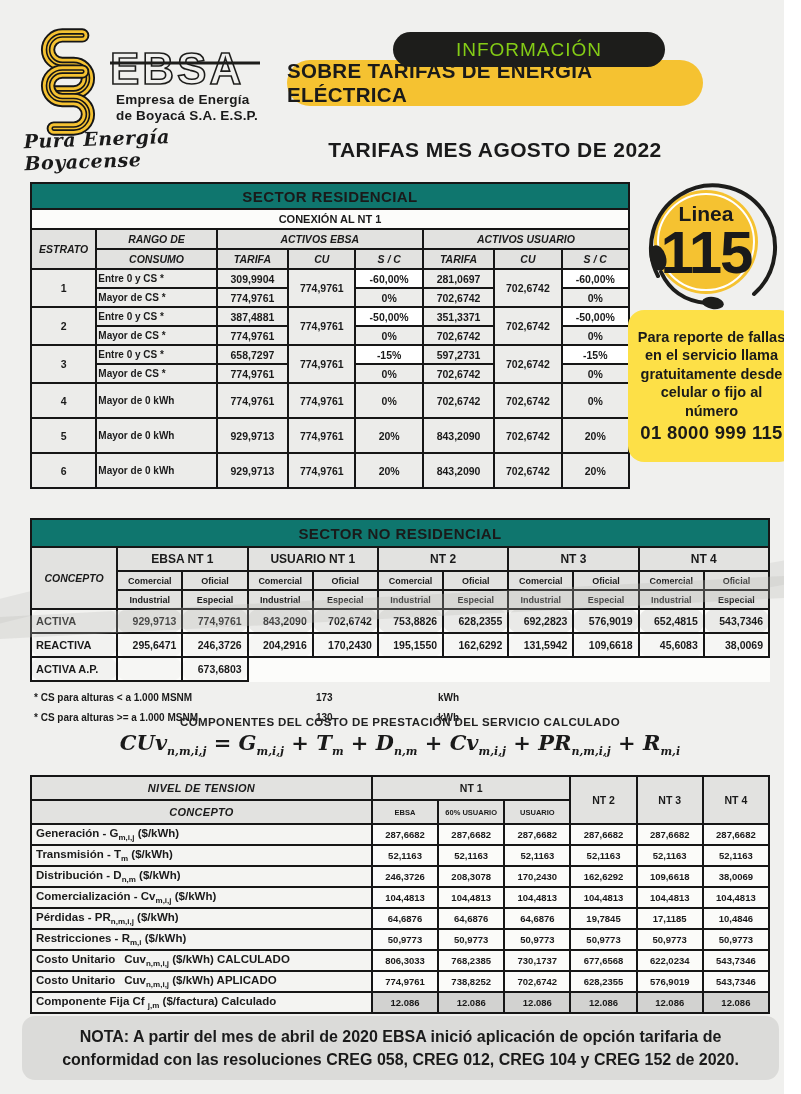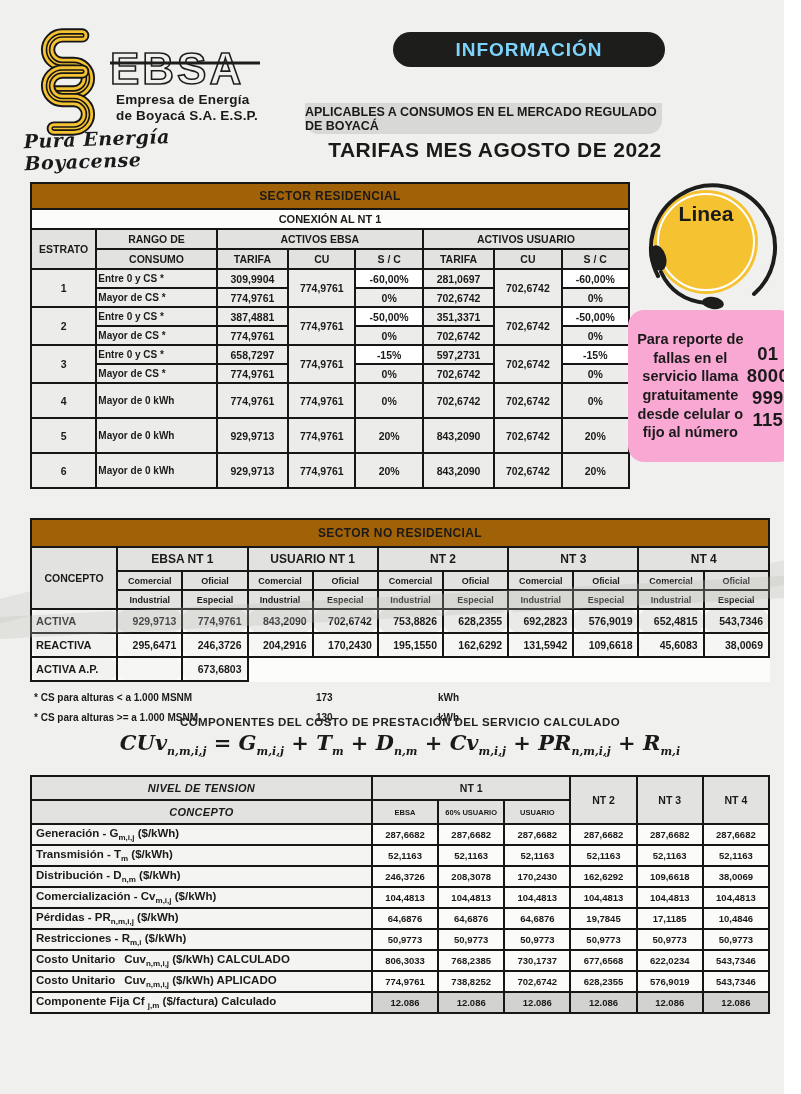--- a/index.html
+++ b/index.html
@@ -10,7 +10,7 @@
   .logo-sub{position:absolute;left:116px;top:92px;font-size:13.5px;font-weight:800;line-height:1.22;letter-spacing:.2px;}
   .tagline{position:absolute;left:24px;top:126px;width:240px;font-family:"DejaVu Serif",serif;font-style:italic;font-weight:bold;font-size:19px;transform:rotate(-2deg);letter-spacing:.5px;}
   .pill{position:absolute;display:flex;align-items:center;justify-content:center;}
-  .pill-black{left:393px;top:32px;width:272px;height:35px;background:#1d1d1b;border-radius:18px;color:#7dd3fc;font-size:19px;font-weight:700;letter-spacing:1px;z-index:3;}
+  .pill-black{left:393px;top:32px;width:272px;height:35px;background:#1d1d1b;border-radius:18px;color:#84cc16;font-size:19px;font-weight:400;letter-spacing:1px;z-index:3;}
   .pill-yellow{left:287px;top:60px;width:416px;height:46px;background:#f5c231;border-radius:24px;font-size:20.5px;font-weight:800;letter-spacing:.3px;z-index:2;}
   .pill-gray{left:305px;top:103px;width:357px;height:31px;background:#d8d8d6;border-radius:0 0 14px 14px;font-size:12.5px;font-weight:800;z-index:1;}
   .month-title{position:absolute;left:287px;top:138px;width:416px;text-align:center;font-size:21px;font-weight:800;letter-spacing:.4px;}

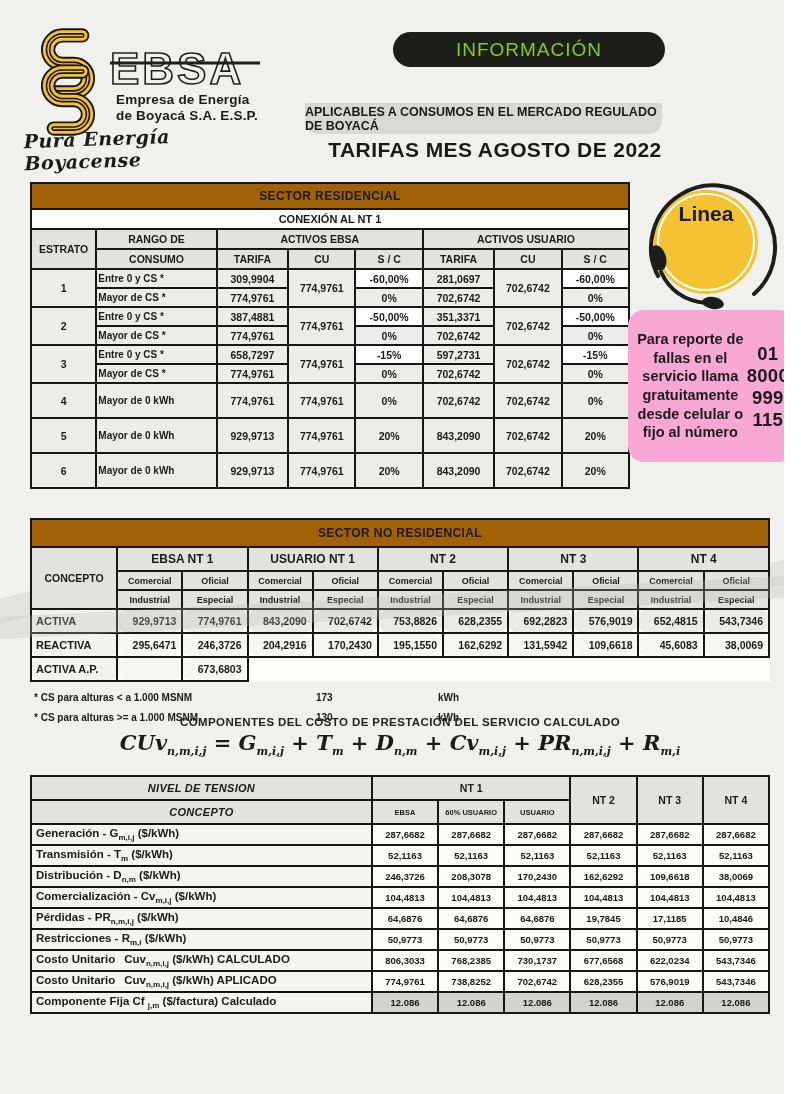--- a/index.html
+++ b/index.html
@@ -109,6 +109,7 @@
   <div class="tagline">Pura Energía Boyacense</div>
 
   <div class="pill pill-black">INFORMACIÓN</div>
+  <div class="pill pill-yellow">SOBRE TARIFAS DE ENERGÍA ELÉCTRICA</div>
   <div class="pill pill-gray">APLICABLES A CONSUMOS EN EL MERCADO REGULADO DE BOYACÁ</div>
   <div class="month-title">TARIFAS MES AGOSTO DE 2022</div>
 

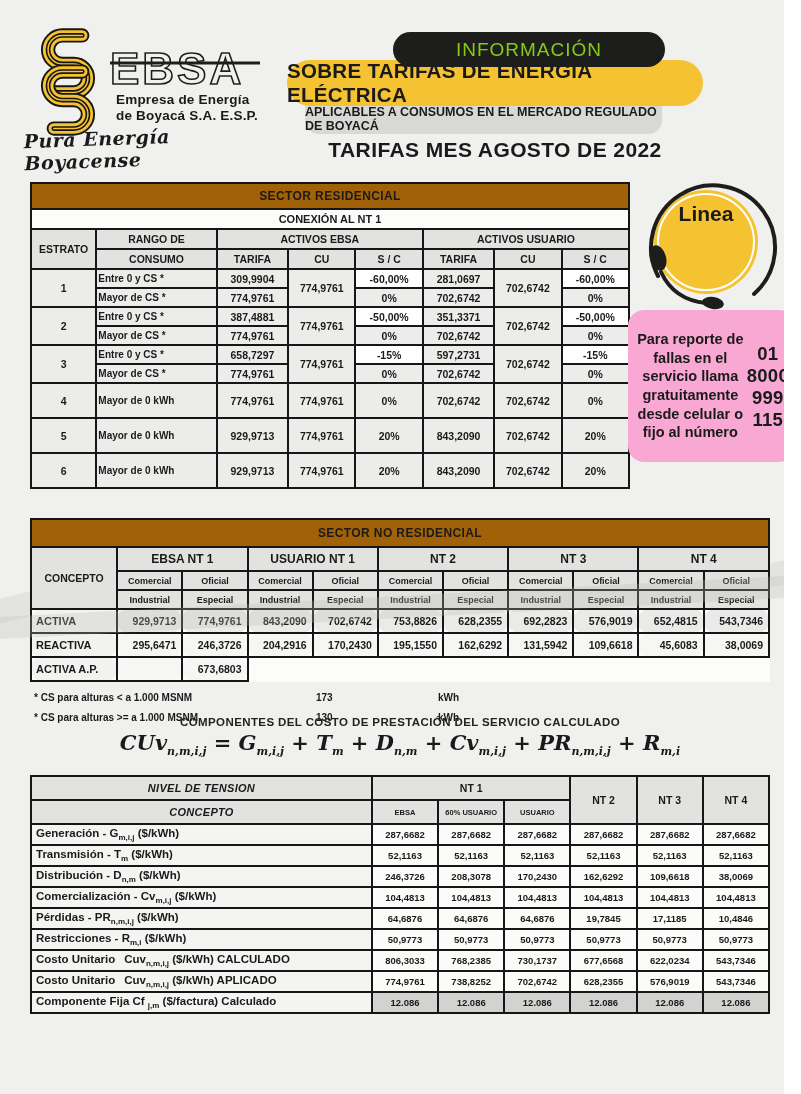--- a/index.html
+++ b/index.html
@@ -110,7 +110,6 @@
 
   <div class="pill pill-black">INFORMACIÓN</div>
   <div class="pill pill-yellow">SOBRE TARIFAS DE ENERGÍA ELÉCTRICA</div>
-  <div class="pill pill-gray">APLICABLES A CONSUMOS EN EL MERCADO REGULADO DE BOYACÁ</div>
   <div class="month-title">TARIFAS MES AGOSTO DE 2022</div>
 
   <div class="l115">

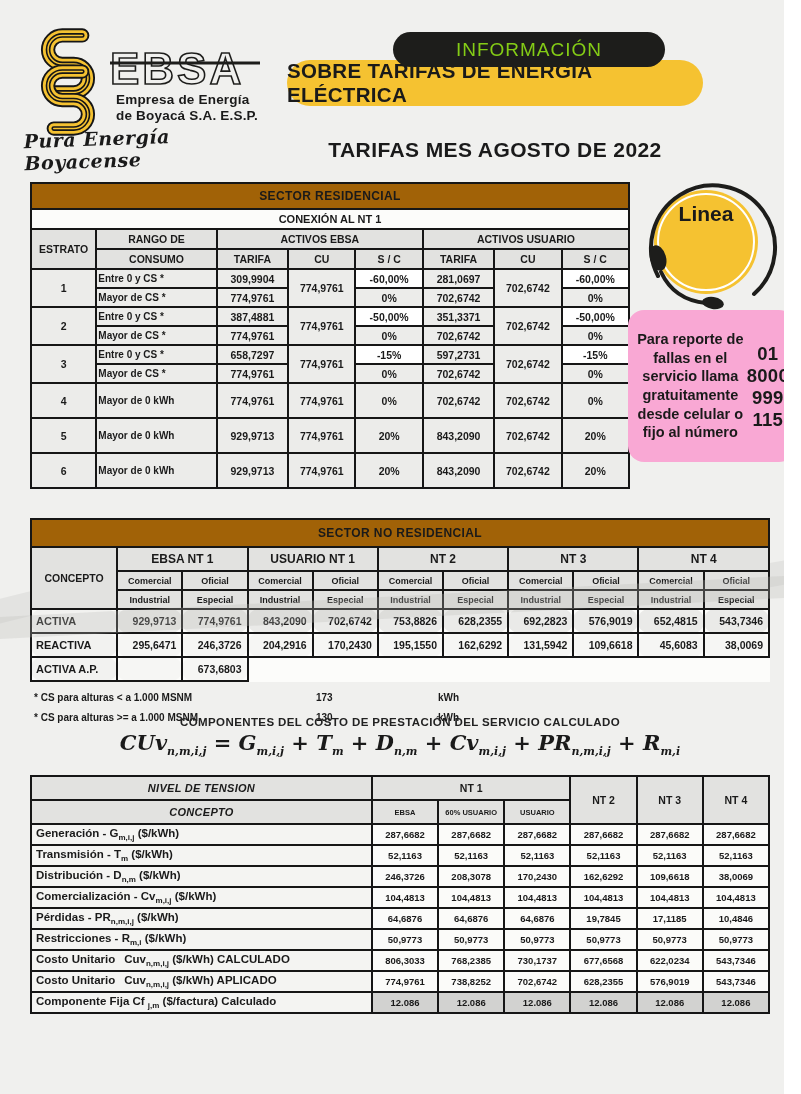--- a/index.html
+++ b/index.html
@@ -17,7 +17,7 @@
   
   table.tbl{border-collapse:collapse;table-layout:fixed;position:absolute;background:#fcfcfa;z-index:1;}
   table.tbl td{border:2px solid #161616;font-weight:bold;text-align:center;vertical-align:middle;overflow:hidden;}
-  .t-title td{font-size:12px;height:22px;background:#a16207;letter-spacing:.4px;}
+  .t-title td{font-size:15px;height:22px;background:#0f766e;letter-spacing:.4px;}
   .t-sub td{font-size:11px;height:16px;background:#fcfcfa;}
   .hdr{background:#e2e2e0;font-size:10.5px;}
   

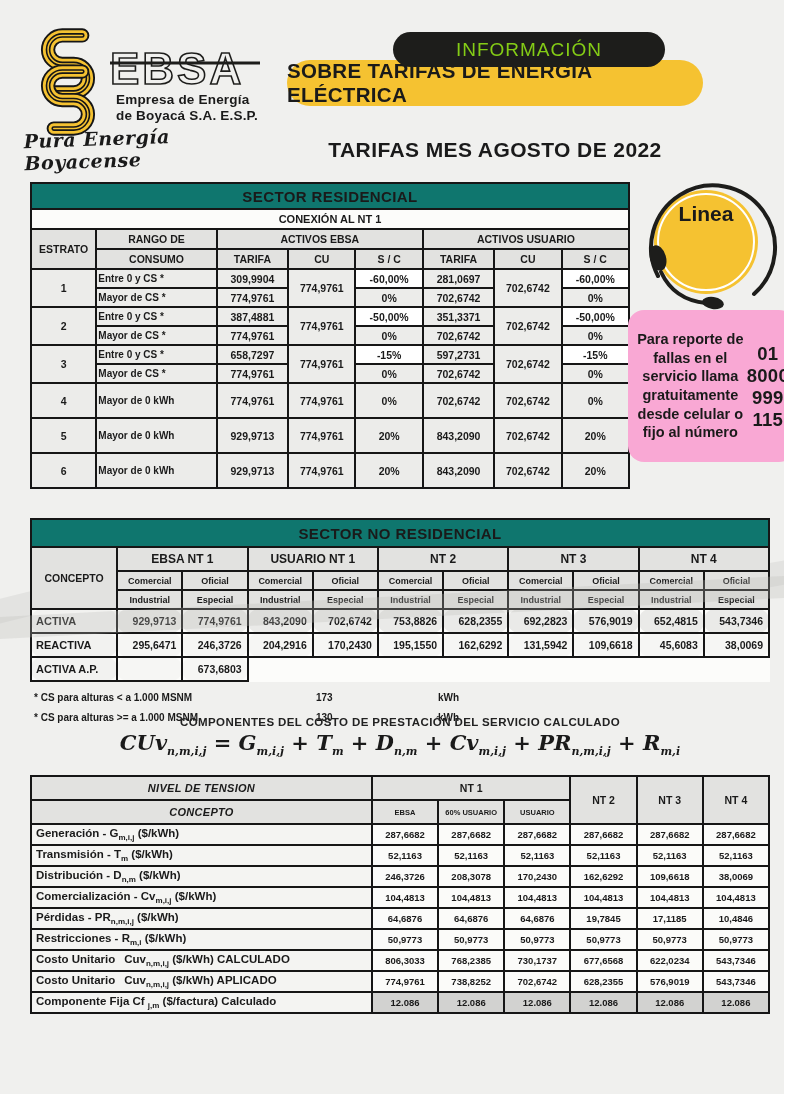--- a/index.html
+++ b/index.html
@@ -19,7 +19,7 @@
   table.tbl td{border:2px solid #161616;font-weight:bold;text-align:center;vertical-align:middle;overflow:hidden;}
   .t-title td{font-size:15px;height:22px;background:#0f766e;letter-spacing:.4px;}
   .t-sub td{font-size:11px;height:16px;background:#fcfcfa;}
-  .hdr{background:#e2e2e0;font-size:10.5px;}
+  .hdr{background:#e2e2e0;font-size:10.5px;font-style:italic;}
   
   .res{left:30px;top:182px;width:600px;}
   .res .cell{background:#ececea;font-size:10.5px;}

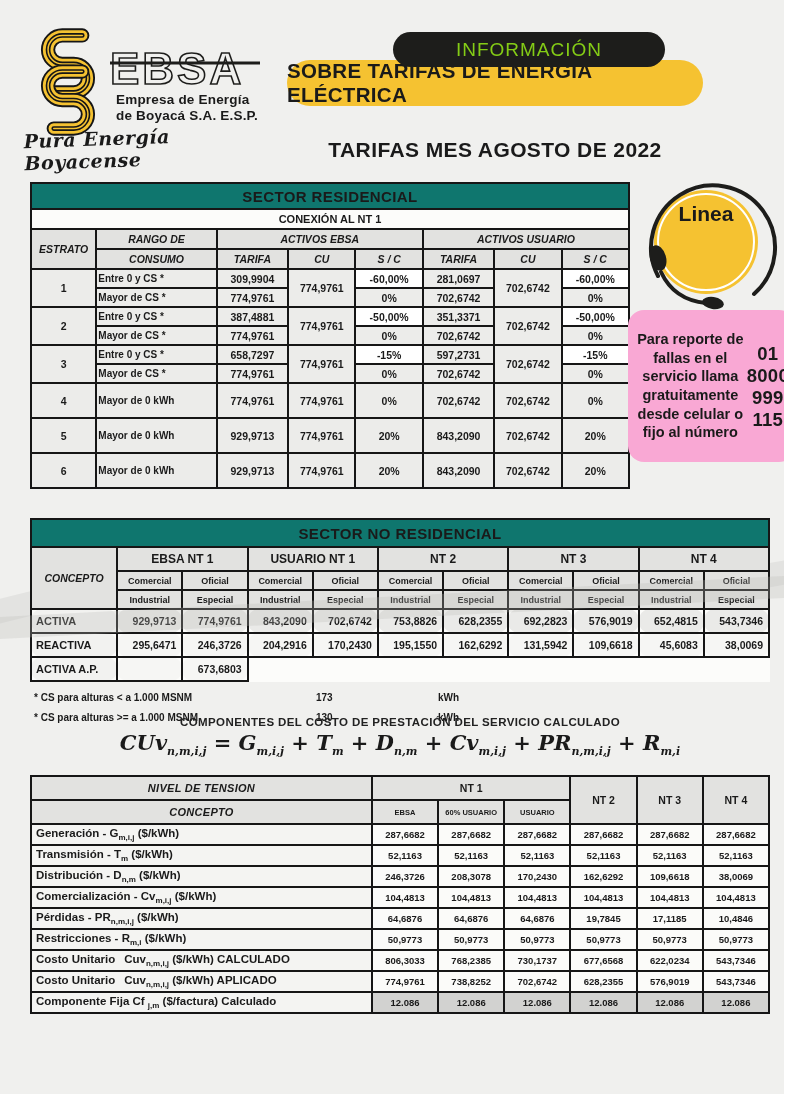--- a/index.html
+++ b/index.html
@@ -125,6 +125,7 @@
       </svg>
     </div>
     <div class="l115-label">Linea</div>
+    <div class="l115-num">115</div>
   </div>
   <div class="call-box">
     <div class="call-text">Para reporte de fallas en el servicio llama gratuitamente desde celular o fijo al número</div>

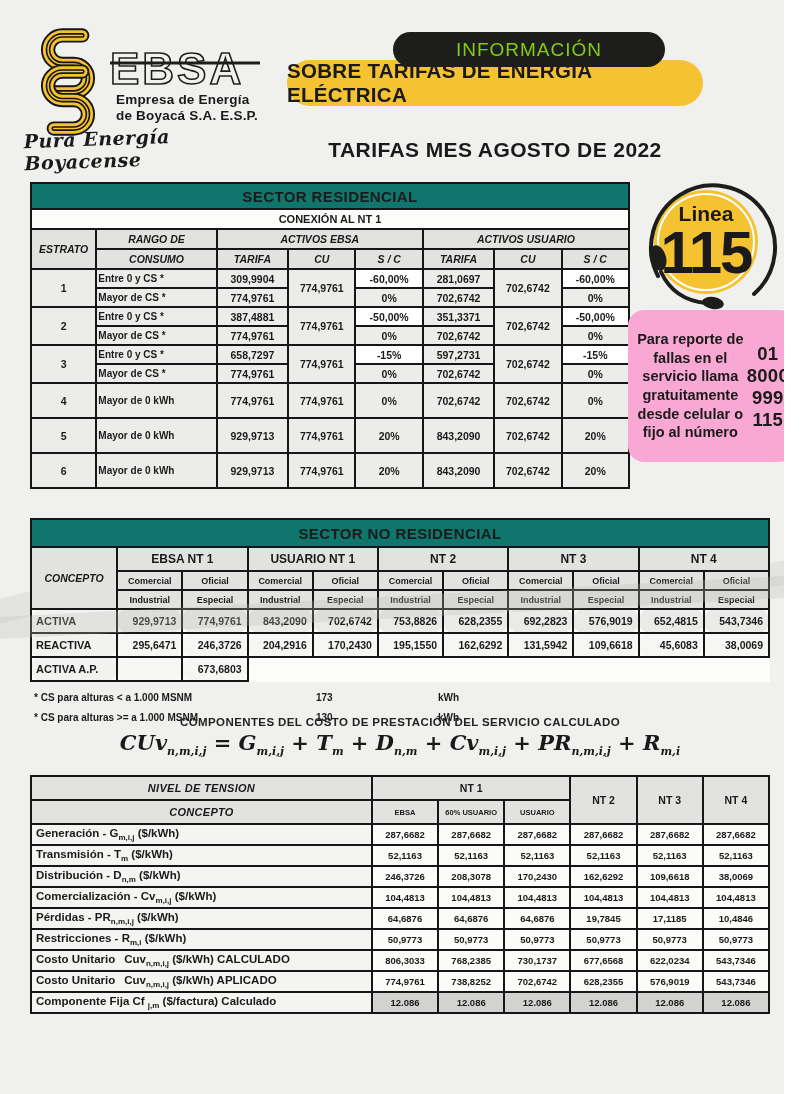--- a/index.html
+++ b/index.html
@@ -63,7 +63,7 @@
   .l115-arc{position:absolute;left:-14px;top:-10px;z-index:3;}
   .l115-label{position:absolute;left:0;top:16px;width:112px;text-align:center;font-size:21px;font-weight:700;z-index:4;}
   .l115-num{position:absolute;left:0;top:32px;width:112px;text-align:center;font-size:60px;font-weight:900;letter-spacing:-2px;z-index:4;}
-  .call-box{position:absolute;left:628px;top:310px;width:167px;height:152px;background:#f9a8d4;border-radius:16px;display:flex;align-items:center;justify-content:center;text-align:center;padding:0 6px;box-sizing:border-box;z-index:2;}
+  .call-box{position:absolute;left:628px;top:310px;width:167px;height:152px;background:#fde047;border-radius:16px;display:flex;flex-direction:column;align-items:center;justify-content:center;text-align:center;padding:0 6px;box-sizing:border-box;z-index:2;}
   .call-text{font-size:14.5px;font-weight:800;line-height:1.28;}
   .call-phone{font-size:18.5px;font-weight:900;margin-top:2px;letter-spacing:.3px;}
   

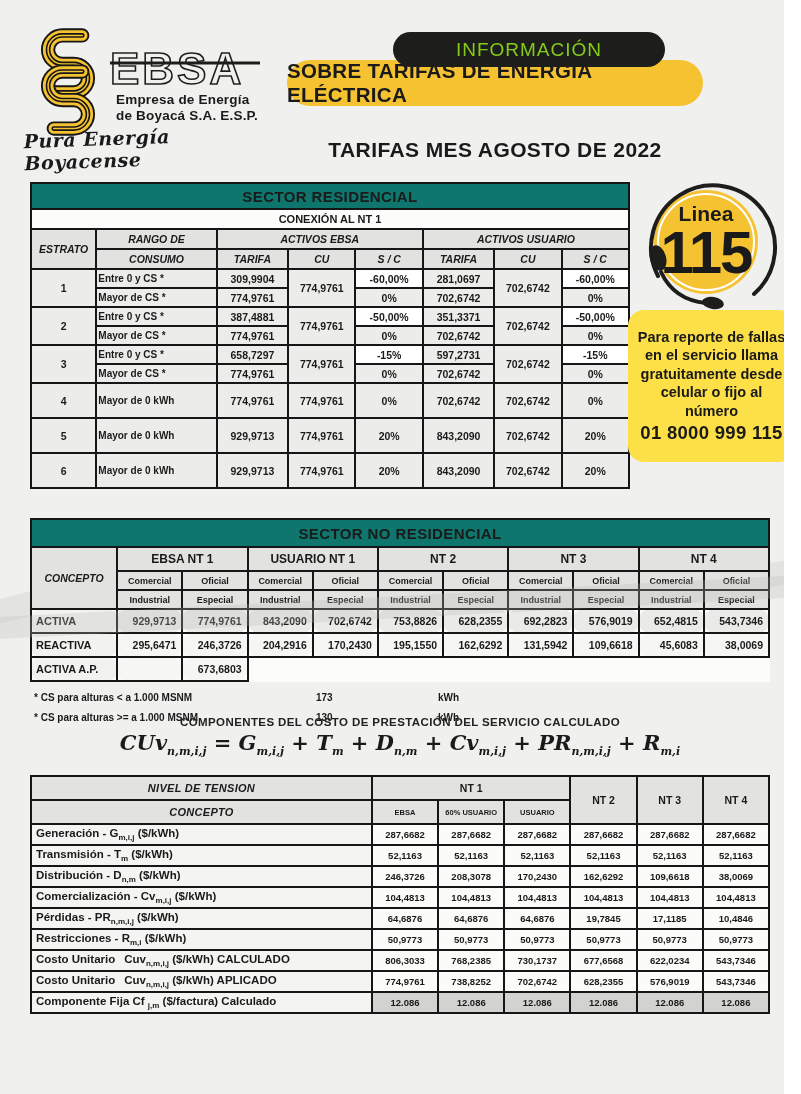--- a/index.html
+++ b/index.html
@@ -460,6 +460,7 @@
 
   <div class="vigilada">VIGILADA SUPERSERVICIOS</div>
 
+  <div class="nota">NOTA: A partir del mes de abril de 2020 EBSA inició aplicación de opción tarifaria de conformidad con las resoluciones CREG 058, CREG 012, CREG 104 y CREG 152 de 2020.</div>
 
 </div>
 

